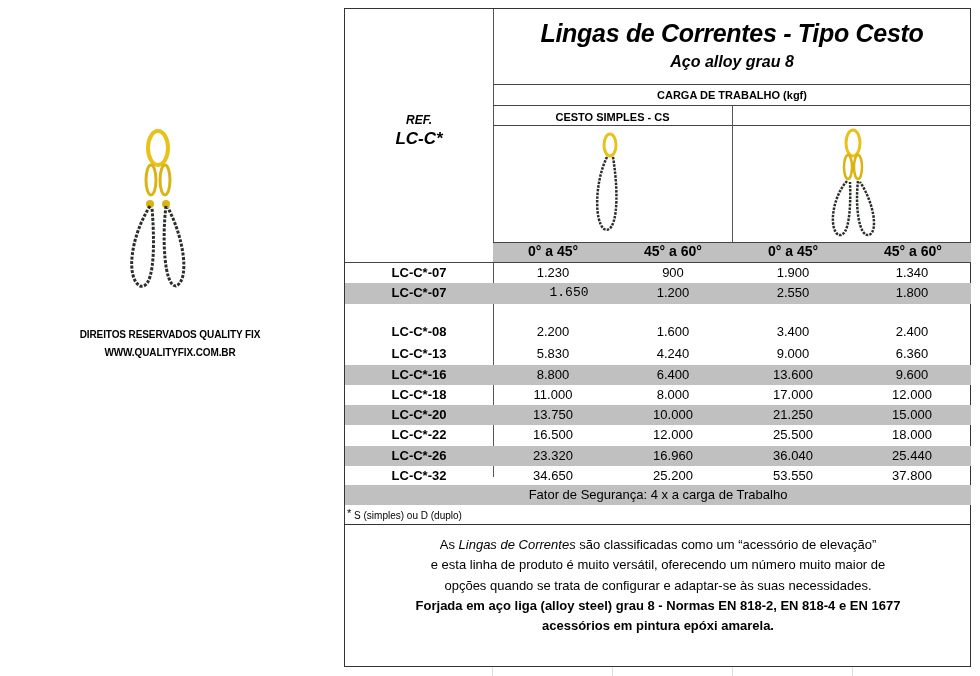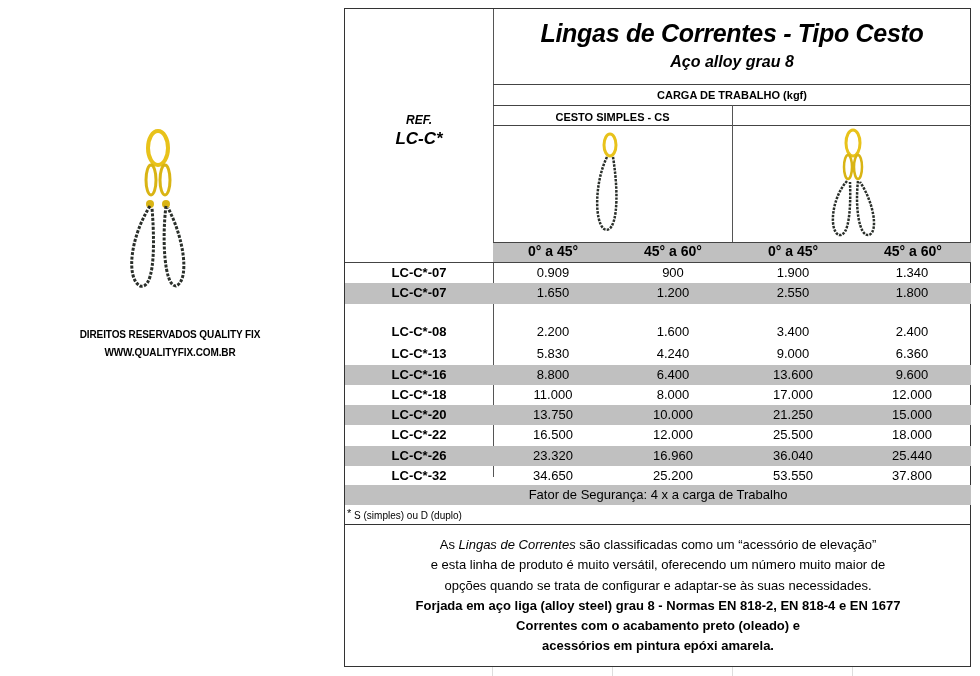--- a/index.html
+++ b/index.html
@@ -103,7 +103,7 @@
 
   <div class="row" style="top:254px;">
     <div class="cell ref">LC-C*-07</div>
-    <div class="cell" style="left:148px;width:120px;">0.909</div>
+    <div class="cell" style="left:148px;width:120px;">1.230</div>
     <div class="cell" style="left:268px;width:120px;">900</div>
     <div class="cell" style="left:388px;width:120px;">1.900</div>
     <div class="cell" style="left:508px;width:118px;">1.340</div>

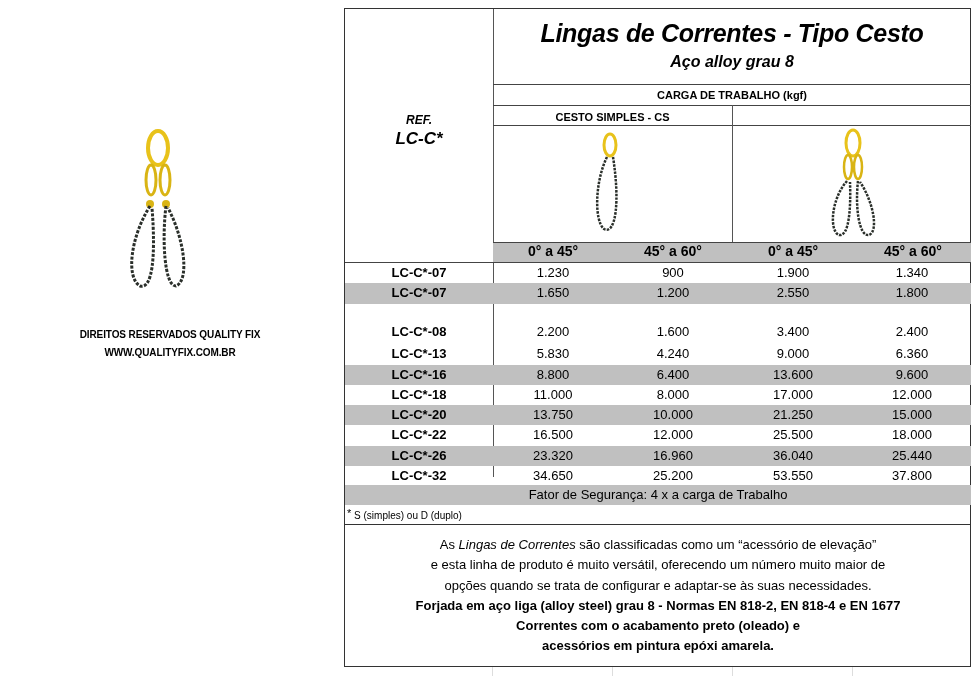--- a/index.html
+++ b/index.html
@@ -110,7 +110,7 @@
   </div>
   <div class="row gray" style="top:274.3px;">
     <div class="cell ref">LC-C*-07</div>
-    <div class="cell" style="left:148px;width:120px;">1.650</div>
+    <div class="cell" style="left:164px;width:120px;font-family:Liberation Mono, monospace;">1.650</div>
     <div class="cell" style="left:268px;width:120px;">1.200</div>
     <div class="cell" style="left:388px;width:120px;">2.550</div>
     <div class="cell" style="left:508px;width:118px;">1.800</div>

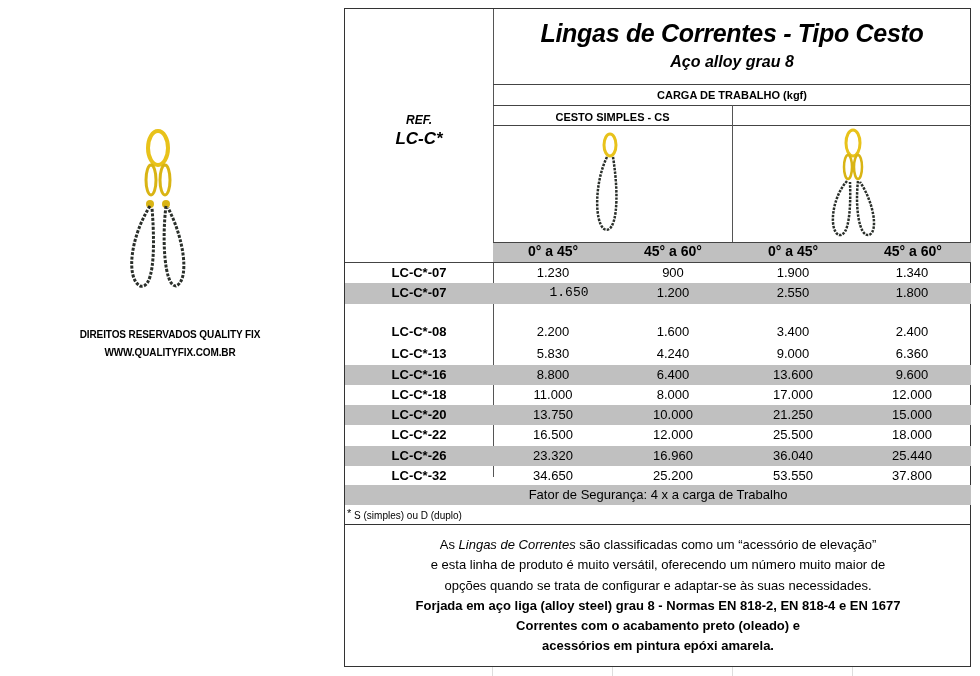--- a/index.html
+++ b/index.html
@@ -181,7 +181,6 @@
     <div>e esta linha de produto é muito versátil, oferecendo um número muito maior de</div>
     <div>opções quando se trata de configurar e adaptar-se às suas necessidades.</div>
     <div class="b">Forjada em aço liga (alloy steel) grau 8 - Normas EN 818-2, EN 818-4 e EN 1677</div>
-    <div class="b">Correntes com o acabamento preto (oleado) e</div>
     <div class="b">acessórios em pintura epóxi amarela.</div>
   </div>
 </div>

